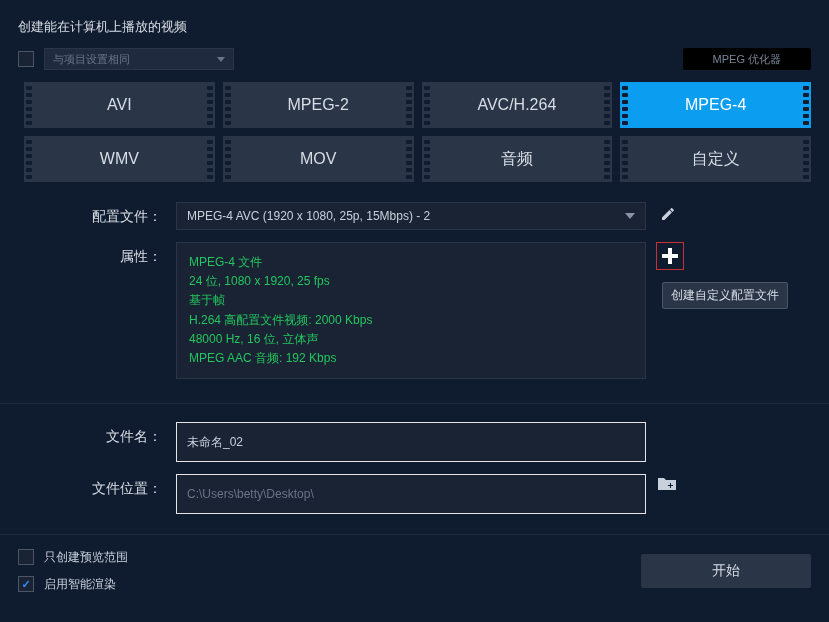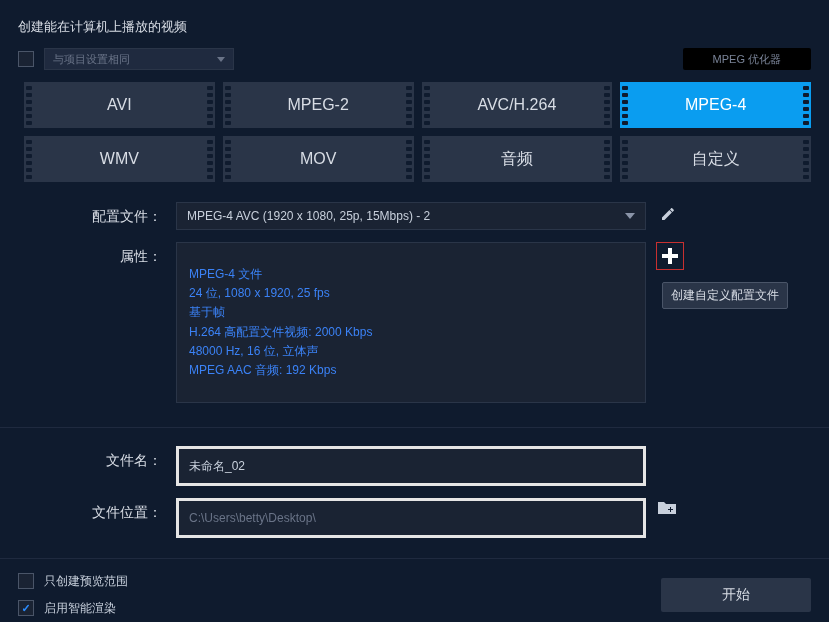--- a/index.html
+++ b/index.html
@@ -151,9 +151,9 @@
   max-width: 470px;
   background: #1a2333;
   border: 1px solid #2a3548;
-  padding: 22px 12px;
+  padding: 10px 12px;
   min-height: 130px;
-  color: #3b82f6;
+  color: #22c55e;
   font-size: 12px;
   line-height: 1.6;
 }

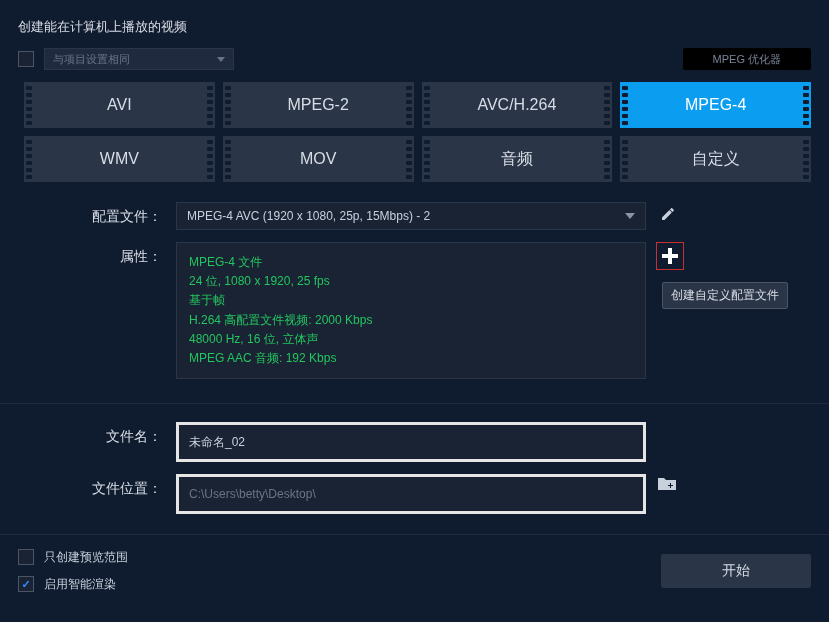--- a/index.html
+++ b/index.html
@@ -216,7 +216,7 @@
   flex: 1;
   max-width: 470px;
   background: #1a2333;
-  border: 3px solid #e5e5e5;
+  border: 1px solid #e5e5e5;
   height: 40px;
   color: #c8d0dc;
   padding: 16px 10px;

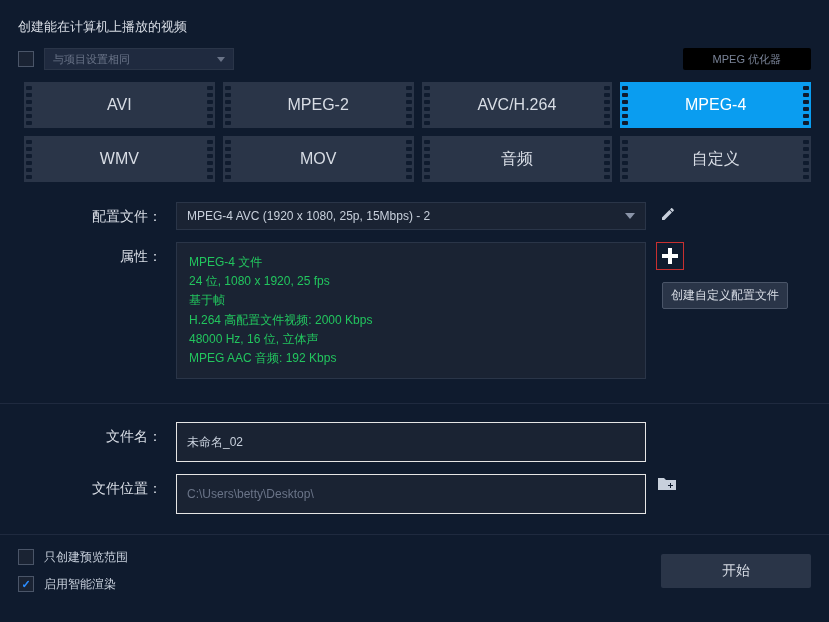--- a/index.html
+++ b/index.html
@@ -245,7 +245,7 @@
   background: #2a3548;
   color: #d8dde5;
   height: 34px;
-  width: 150px;
+  width: 170px;
   display: flex;
   align-items: center;
   justify-content: center;

